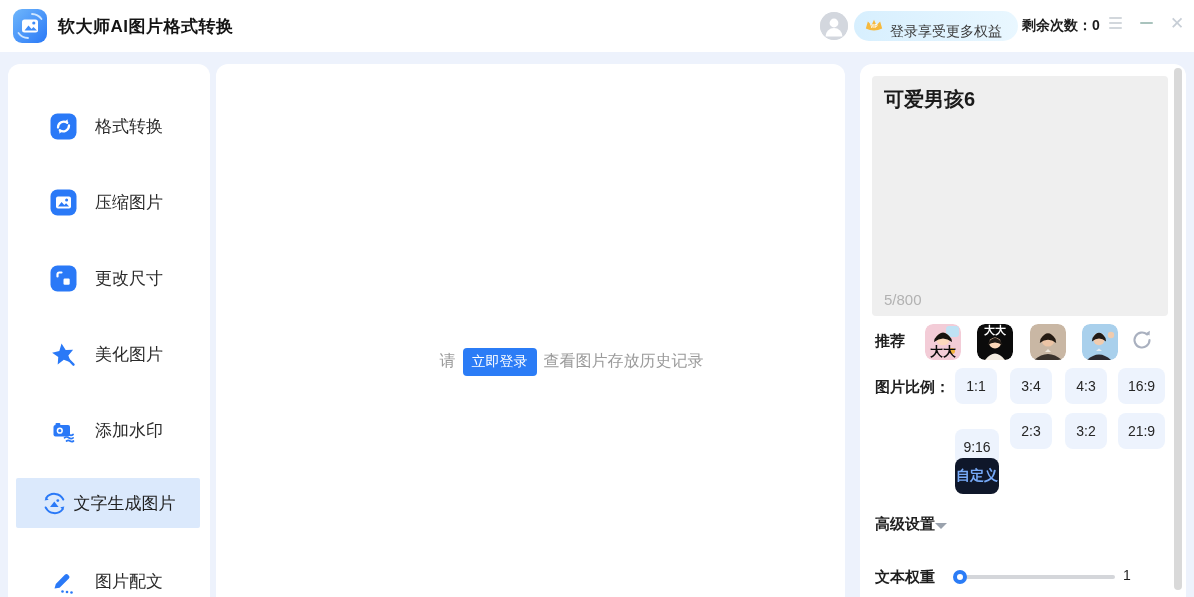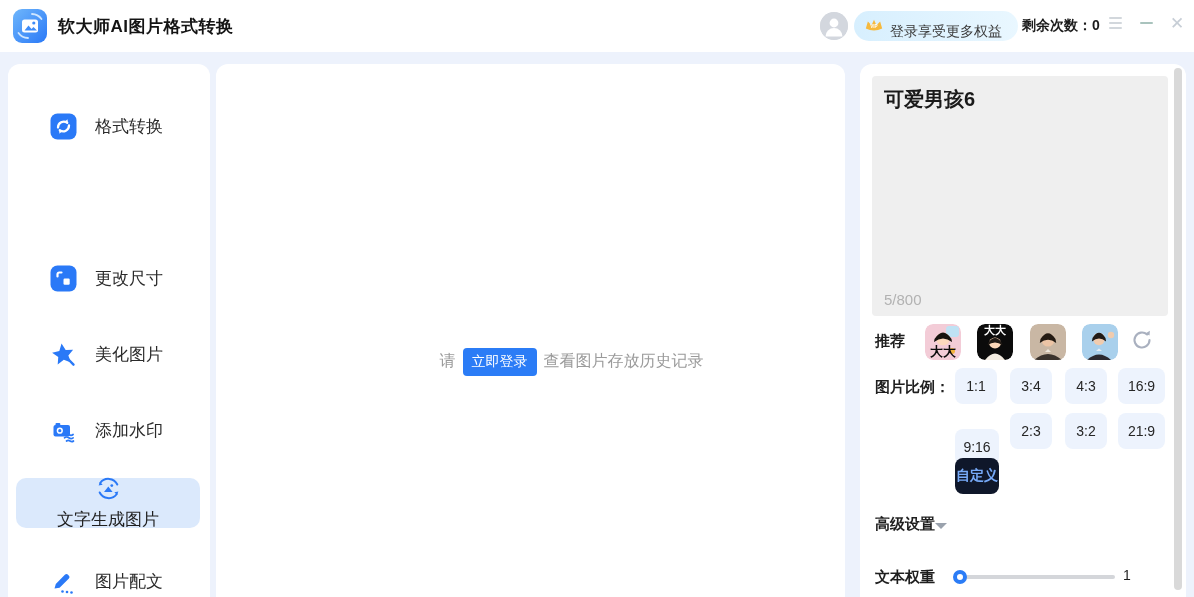--- a/index.html
+++ b/index.html
@@ -136,6 +136,15 @@
       <span class="label">格式转换</span>
     </div>
 
+    <div class="nav-item" style="top:113px">
+      <svg class="nav-ic" viewBox="0 0 27 27">
+        <rect x="0.5" y="0.5" width="26" height="26" rx="7" fill="#2a79f7"></rect>
+        <rect x="6" y="7.5" width="15" height="12" rx="2" fill="#fff"></rect>
+        <path d="M8 17.5l3.6-4.6 2.7 3.2 1.8-1.9 3 3.3z" fill="#2a79f7"></path>
+        <circle cx="16.6" cy="11" r="1.5" fill="#2a79f7"></circle>
+      </svg>
+      <span class="label">压缩图片</span>
+    </div>
 
     <div class="nav-item" style="top:189px">
       <svg class="nav-ic" viewBox="0 0 27 27">

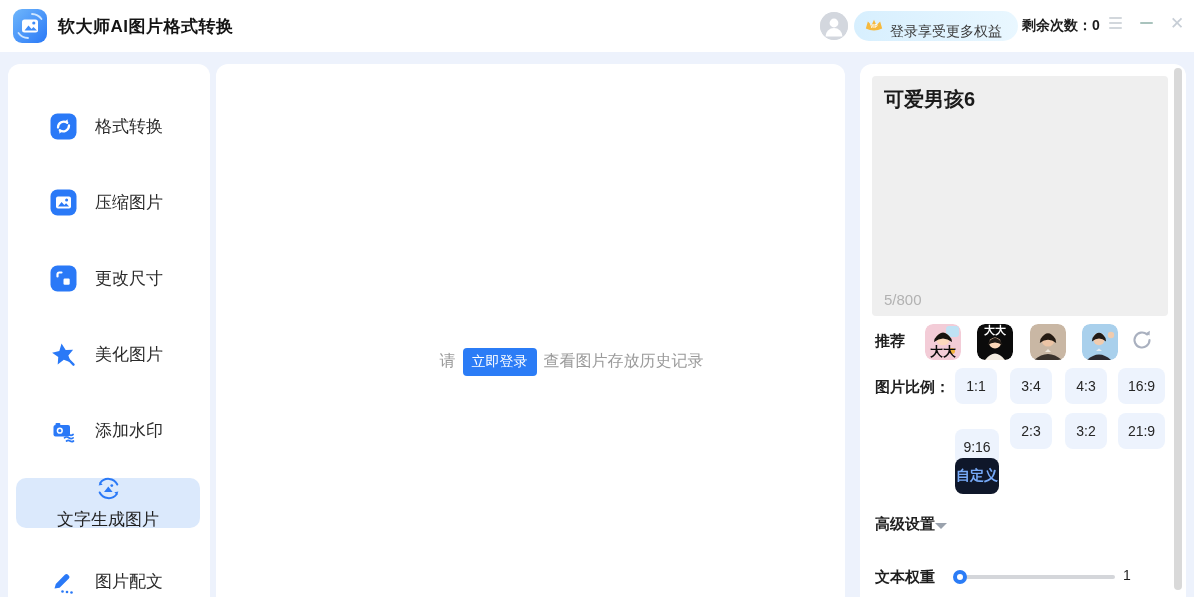--- a/index.html
+++ b/index.html
@@ -32,7 +32,7 @@
   
   .nav-item { position:absolute; left:0; width:202px; height:50px; display:flex; align-items:center; padding-left:42px; gap:18px; cursor:pointer; }
   .nav-item .label { font-size:17px; color:#2b2b2b; white-space:nowrap; }
-  .nav-item.selected { left:8px; width:184px; background:#dbe9fc; border-radius:10px; padding-left:0; justify-content:center; gap:6px;flex-direction:column; }
+  .nav-item.selected { left:8px; width:184px; background:#dbe9fc; border-radius:2px; padding-left:0; justify-content:center; gap:6px; }
   .nav-item.selected .label { color:#1f1f1f; }
   .nav-ic { width:27px; height:27px; flex:0 0 27px; }
 

